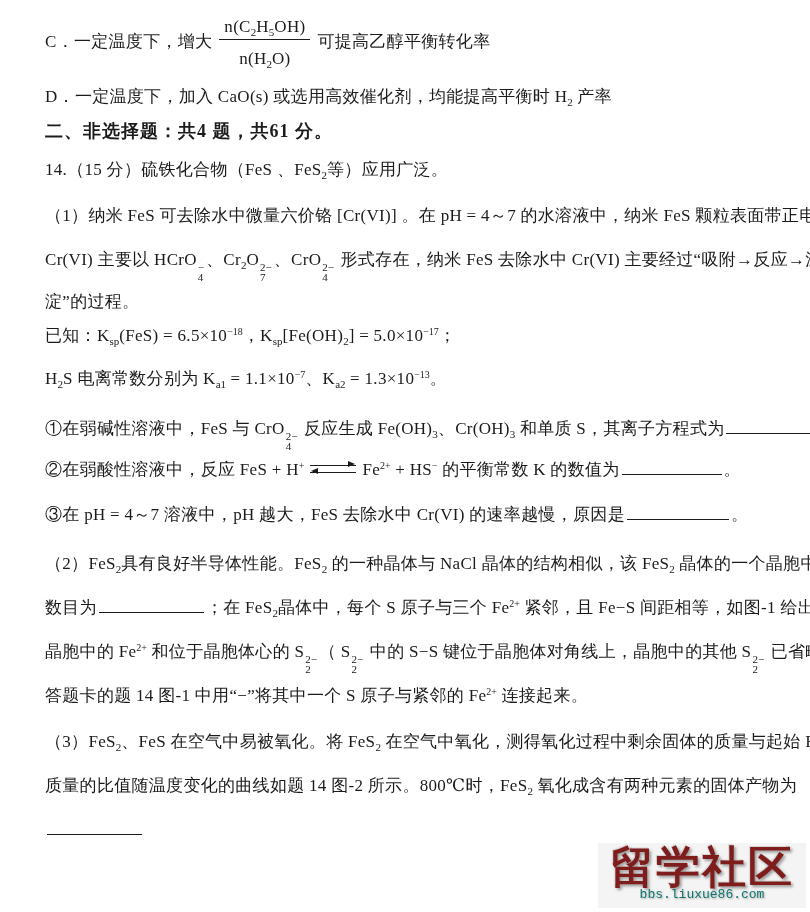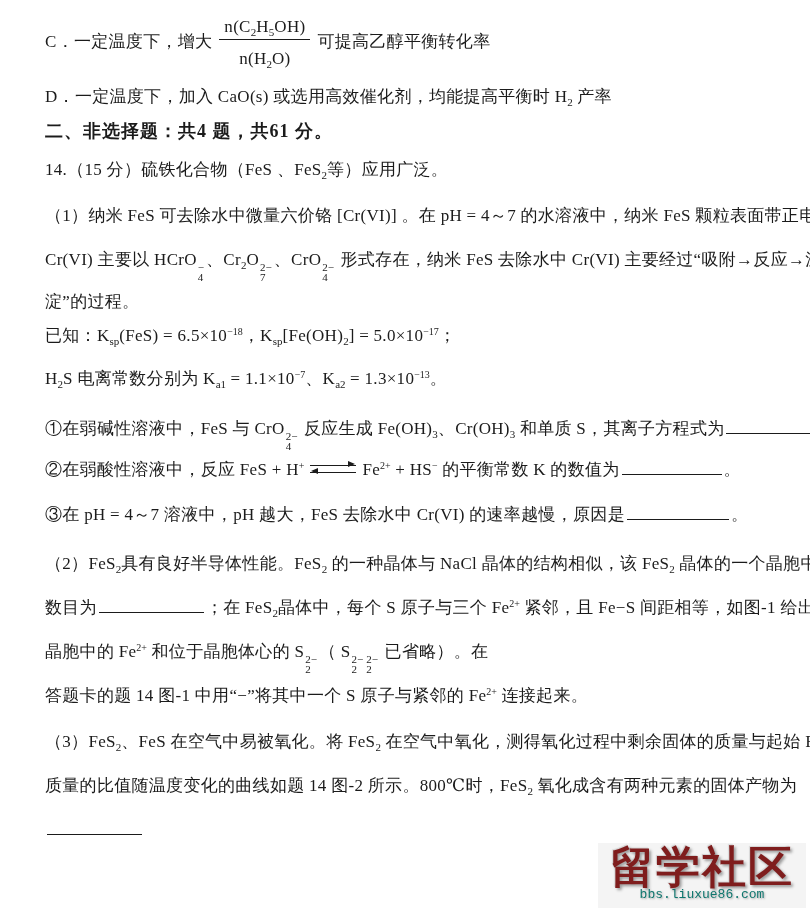--- a/index.html
+++ b/index.html
@@ -130,7 +130,7 @@
         </span><span>（ S</span><span class="ss">
           <span class="up">2−</span>
           <span class="dn">2</span>
-        </span><span class="ss">
+        </span><span> 中的 S−S 键位于晶胞体对角线上，晶胞中的其他 S</span><span class="ss">
           <span class="up">2−</span>
           <span class="dn">2</span>
         </span><span> 已省略）。在</span></div>

